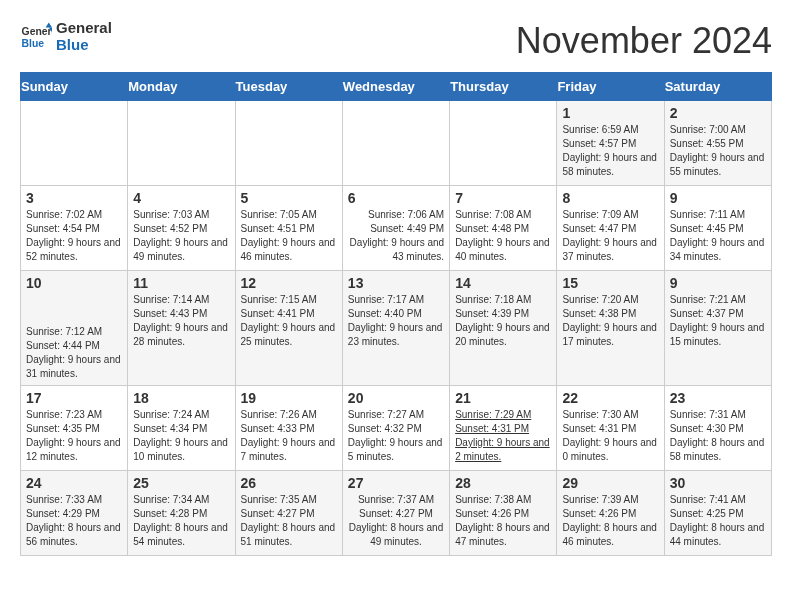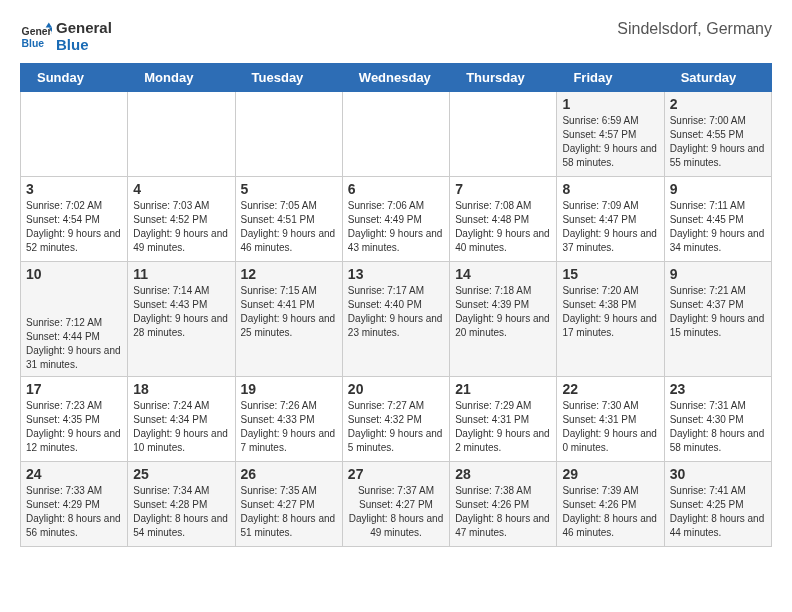--- a/index.html
+++ b/index.html
@@ -97,6 +97,7 @@
     </div>
   </div>
   <div class="title-section">
+    <div class="calendar-title">November 2024</div>
     <div class="calendar-subtitle">Sindelsdorf, Germany</div>
   </div>
 </div>

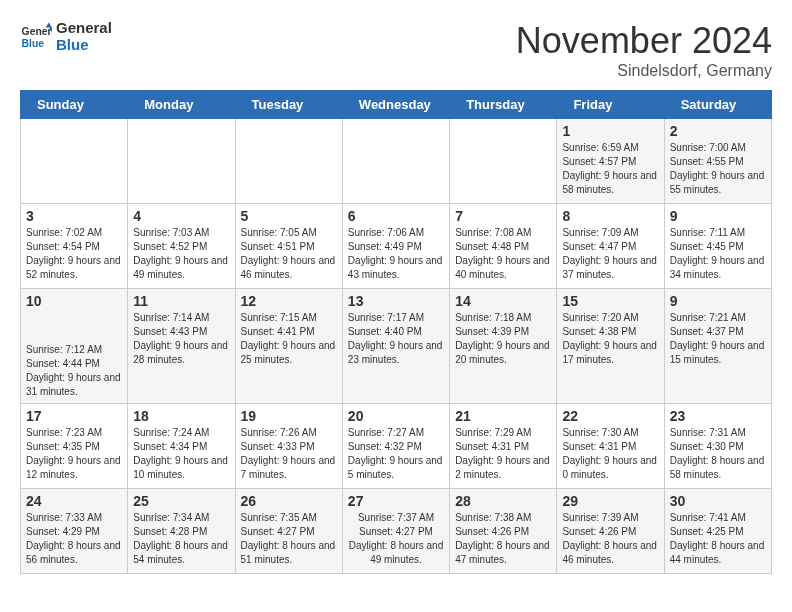--- a/index.html
+++ b/index.html
@@ -98,7 +98,6 @@
   </div>
   <div class="title-section">
     <div class="calendar-title">November 2024</div>
-    <div class="calendar-subtitle">Sindelsdorf, Germany</div>
   </div>
 </div>
 

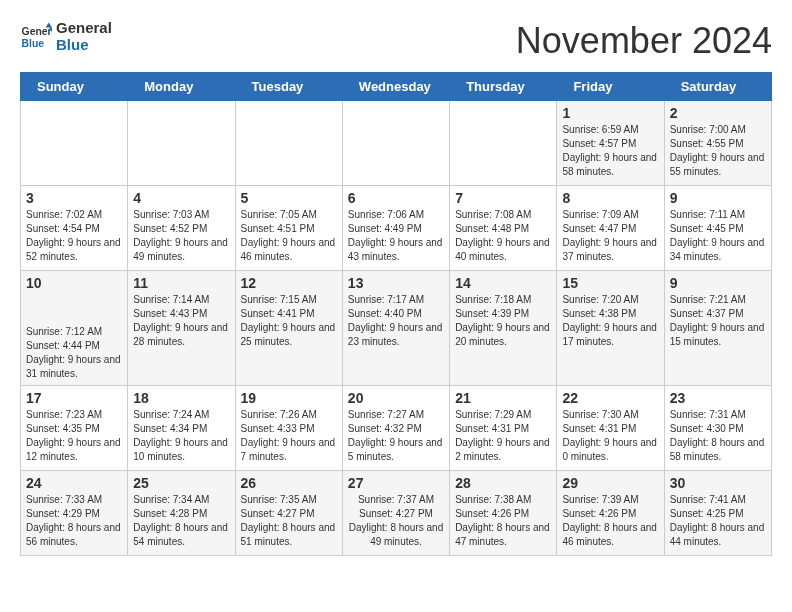--- a/index.html
+++ b/index.html
@@ -47,7 +47,7 @@
       color: #fff;
       font-size: 13px;
       font-weight: bold;
-      padding: 6px 16px;
+      padding: 6px 0;
       text-align: left;
       border: 1px solid #2d6db5;
       margin-left: 12px;

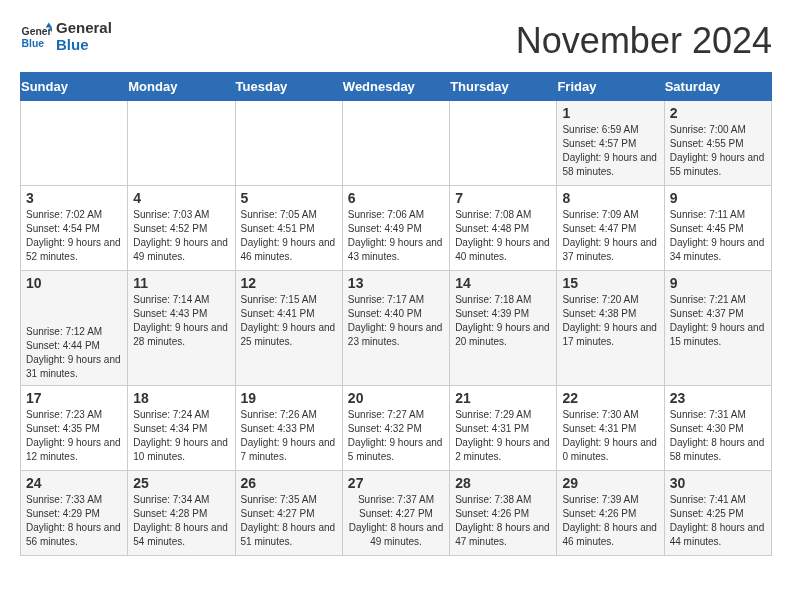--- a/index.html
+++ b/index.html
@@ -154,7 +154,7 @@
         </td>
         <td>
           <span class="day-number">6</span>
-          <div class="day-info" style="white-space: pre-line;">Sunrise: 7:06 AM
+          <div class="day-info" style="white-space: pre-line; text-align: right;">Sunrise: 7:06 AM
 Sunset: 4:49 PM
 Daylight: 9 hours and 43 minutes.</div>
         </td>

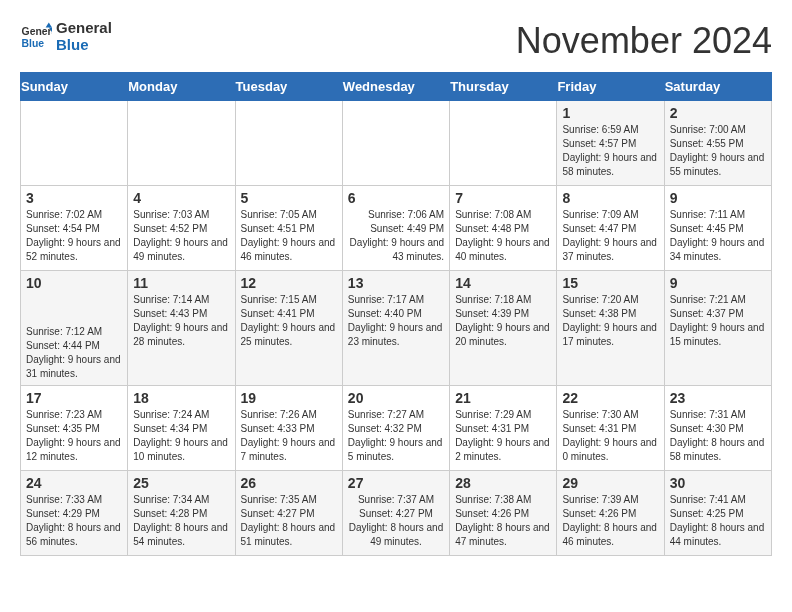--- a/index.html
+++ b/index.html
@@ -248,7 +248,7 @@
         </td>
         <td>
           <span class="day-number">21</span>
-          <div class="day-info" style="white-space: pre-line;">Sunrise: 7:29 AM
+          <div class="day-info" style="white-space: pre-line; text-decoration: underline;">Sunrise: 7:29 AM
 Sunset: 4:31 PM
 Daylight: 9 hours and 2 minutes.</div>
         </td>

